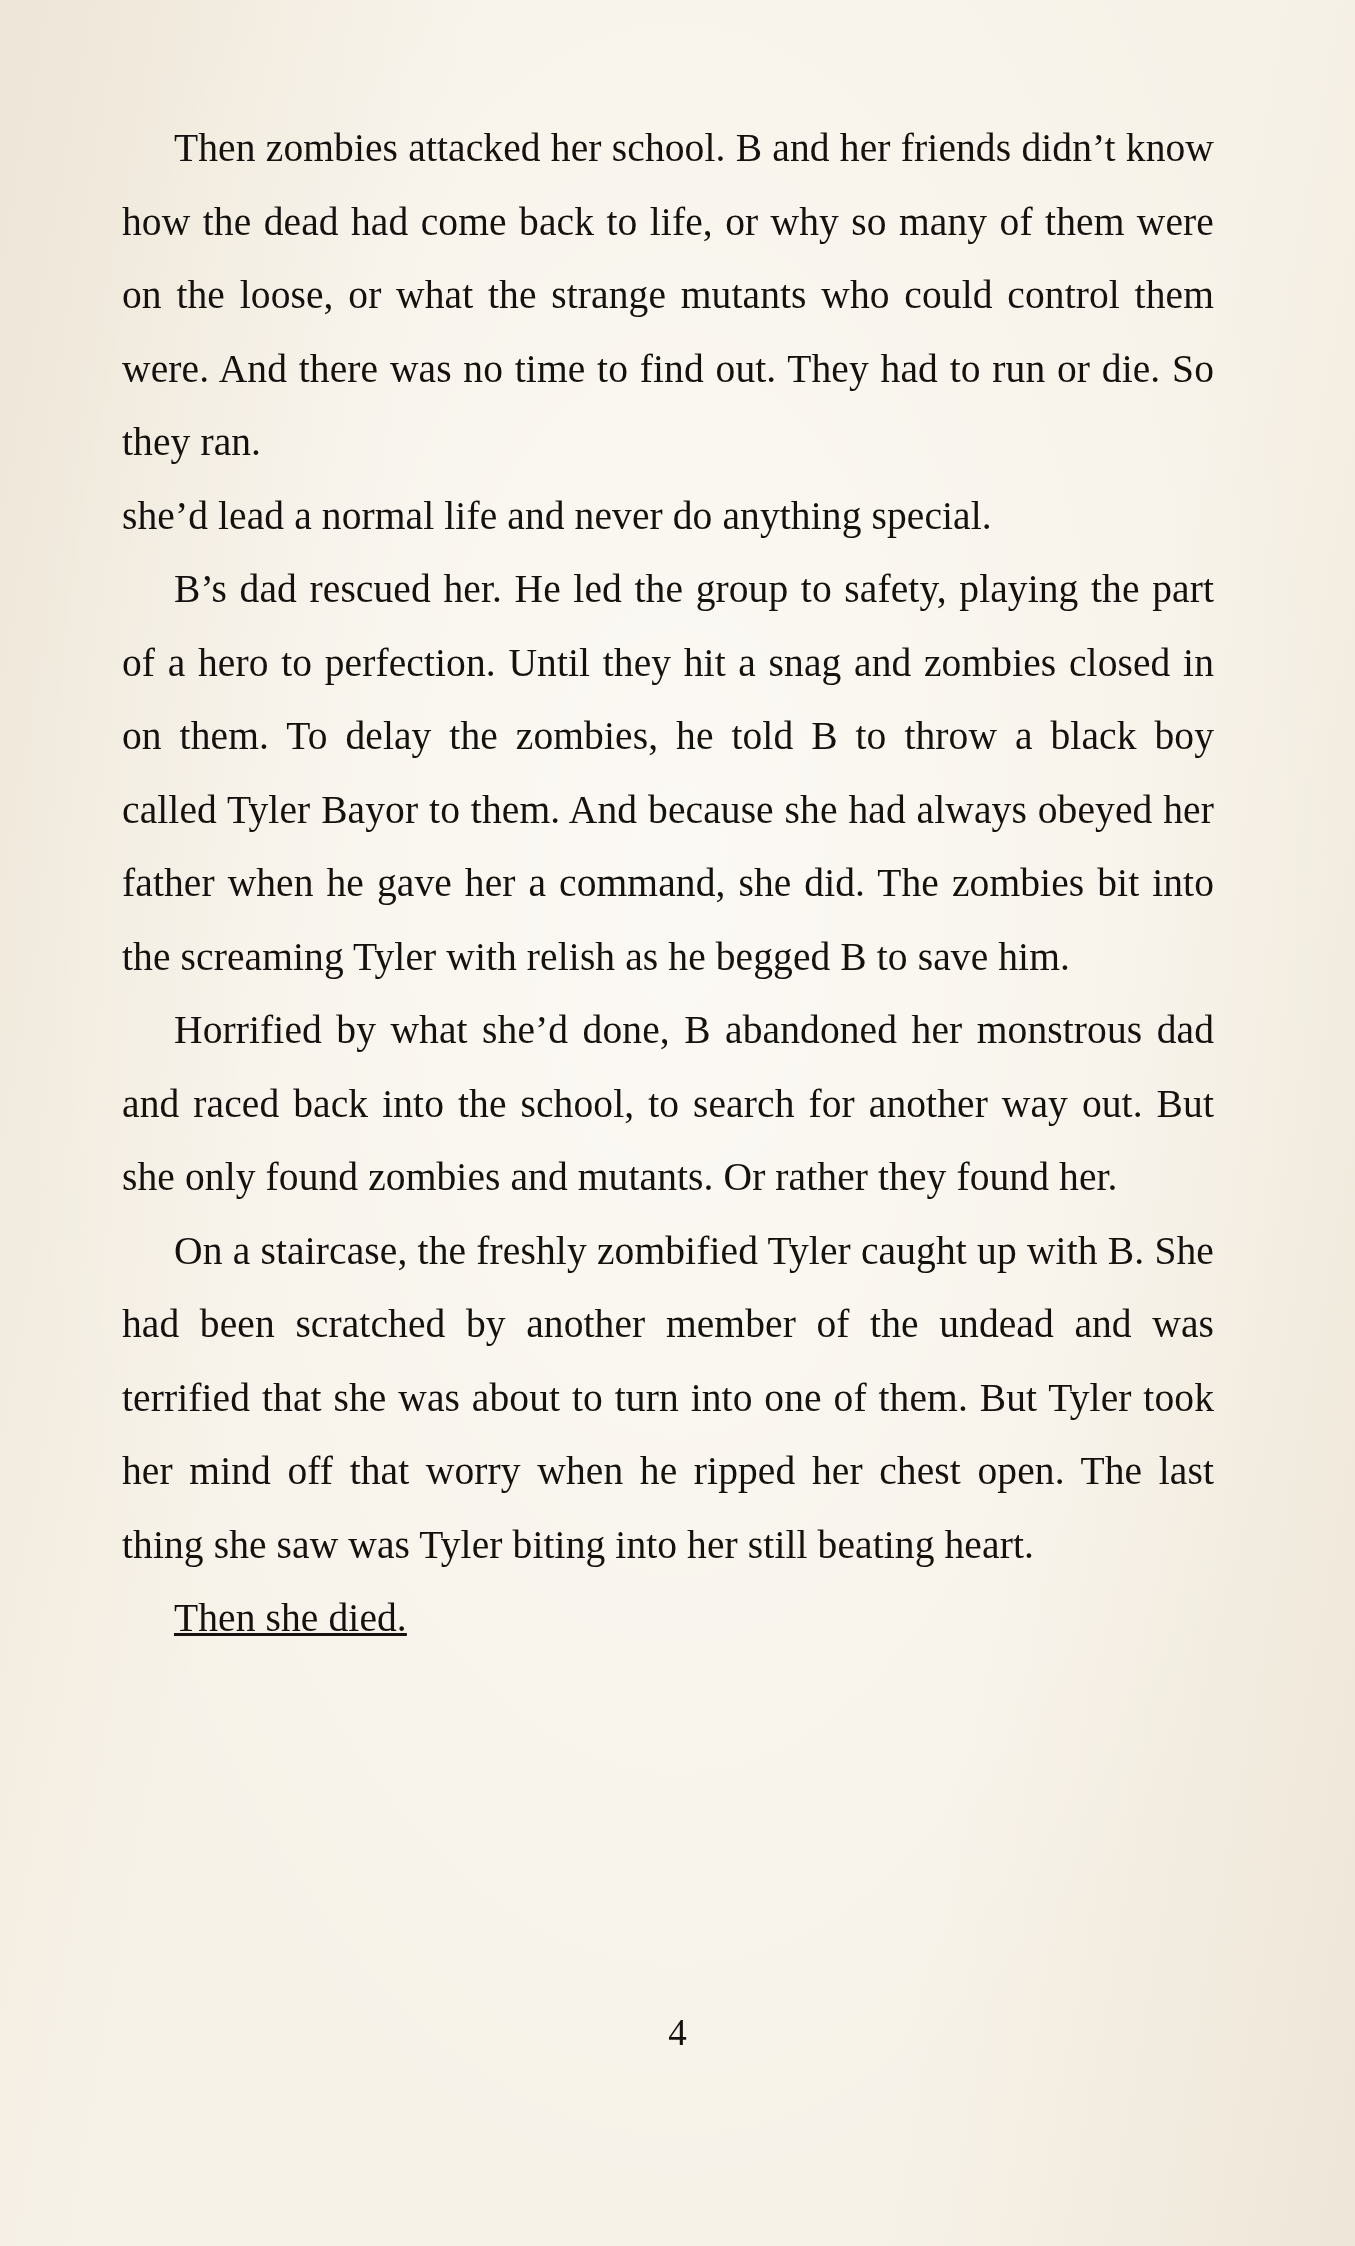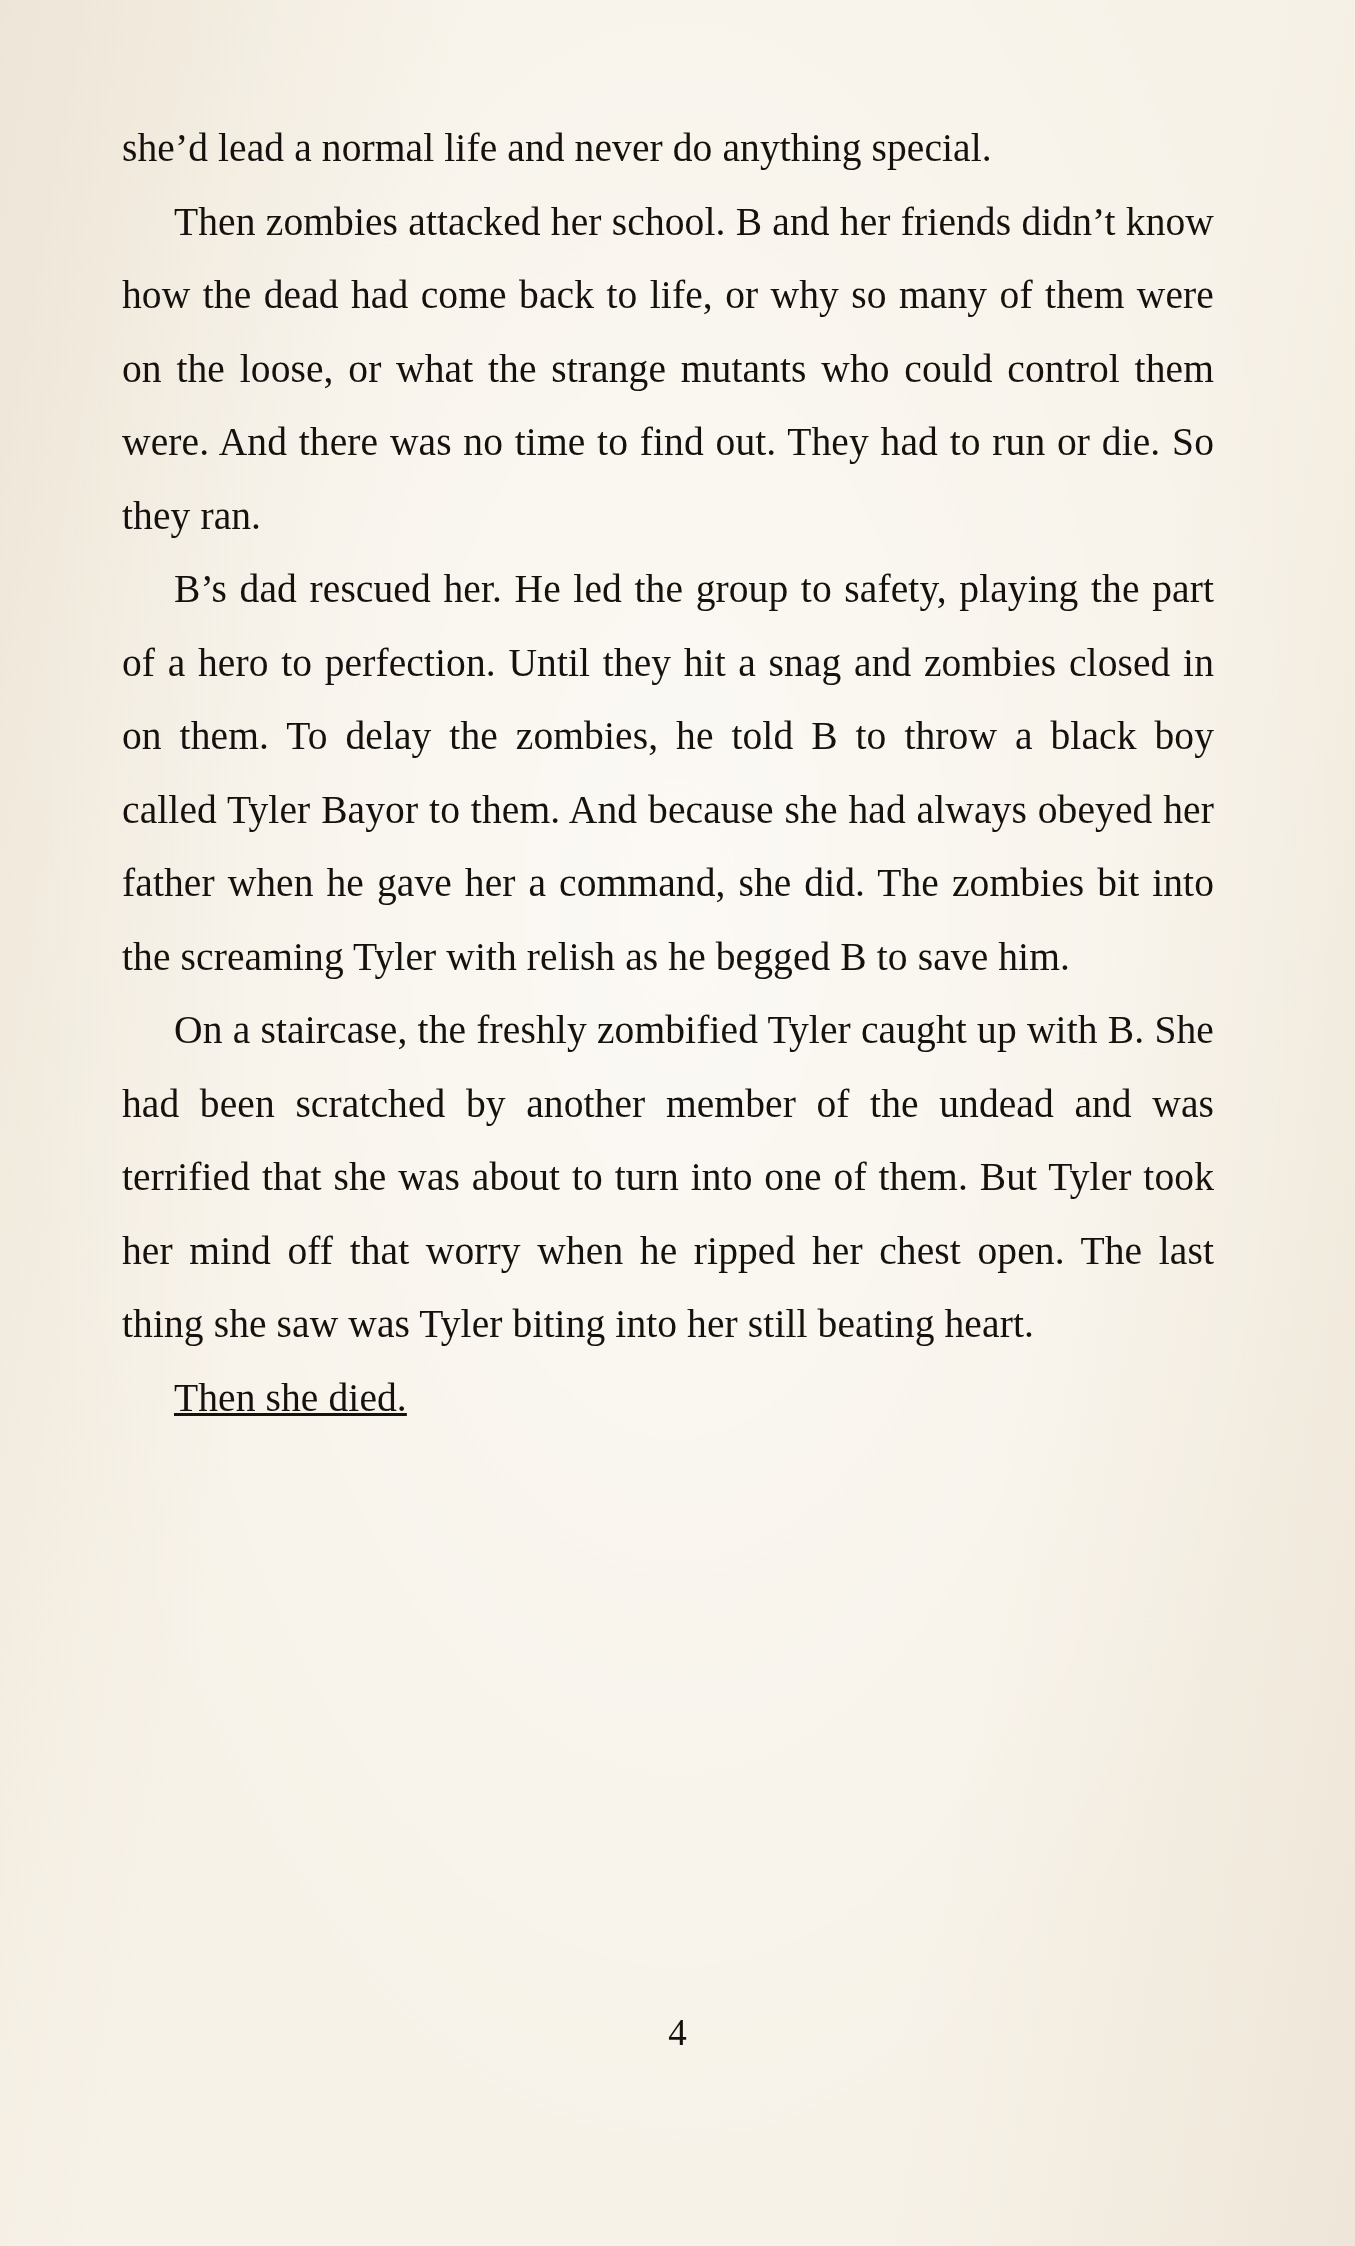--- a/index.html
+++ b/index.html
@@ -69,8 +69,8 @@
 <div class="page">
 
   <div class="text-column">
+    <p class="para indent">Then zombies attacked her school. B and her friends didn’t know how the dead had come back to life, or why so many of them were on the loose, or what the strange mutants who could control them were. And there was no time to find out. They had to run or die. So they ran.</p>
     <p class="para">she’d lead a normal life and never do anything special.</p>
-    <p class="para indent">Then zombies attacked her school. B and her friends didn’t know how the dead had come back to life, or why so many of them were on the loose, or what the strange mutants who could control them were. And there was no time to find out. They had to run or die. So they ran.</p>
     <p class="para indent">B’s dad rescued her. He led the group to safety, playing the part of a hero to perfection. Until they hit a snag and zombies closed in on them. To delay the zombies, he told B to throw a black boy called Tyler Bayor to them. And because she had always obeyed her father when he gave her a command, she did. The zombies bit into the screaming Tyler with relish as he begged B to save him.</p>
     <p class="para indent">On a staircase, the freshly zombified Tyler caught up with B. She had been scratched by another member of the undead and was terrified that she was about to turn into one of them. But Tyler took her mind off that worry when he ripped her chest open. The last thing she saw was Tyler biting into her still beating heart.</p>
     <p class="para indent">Then she died.</p>

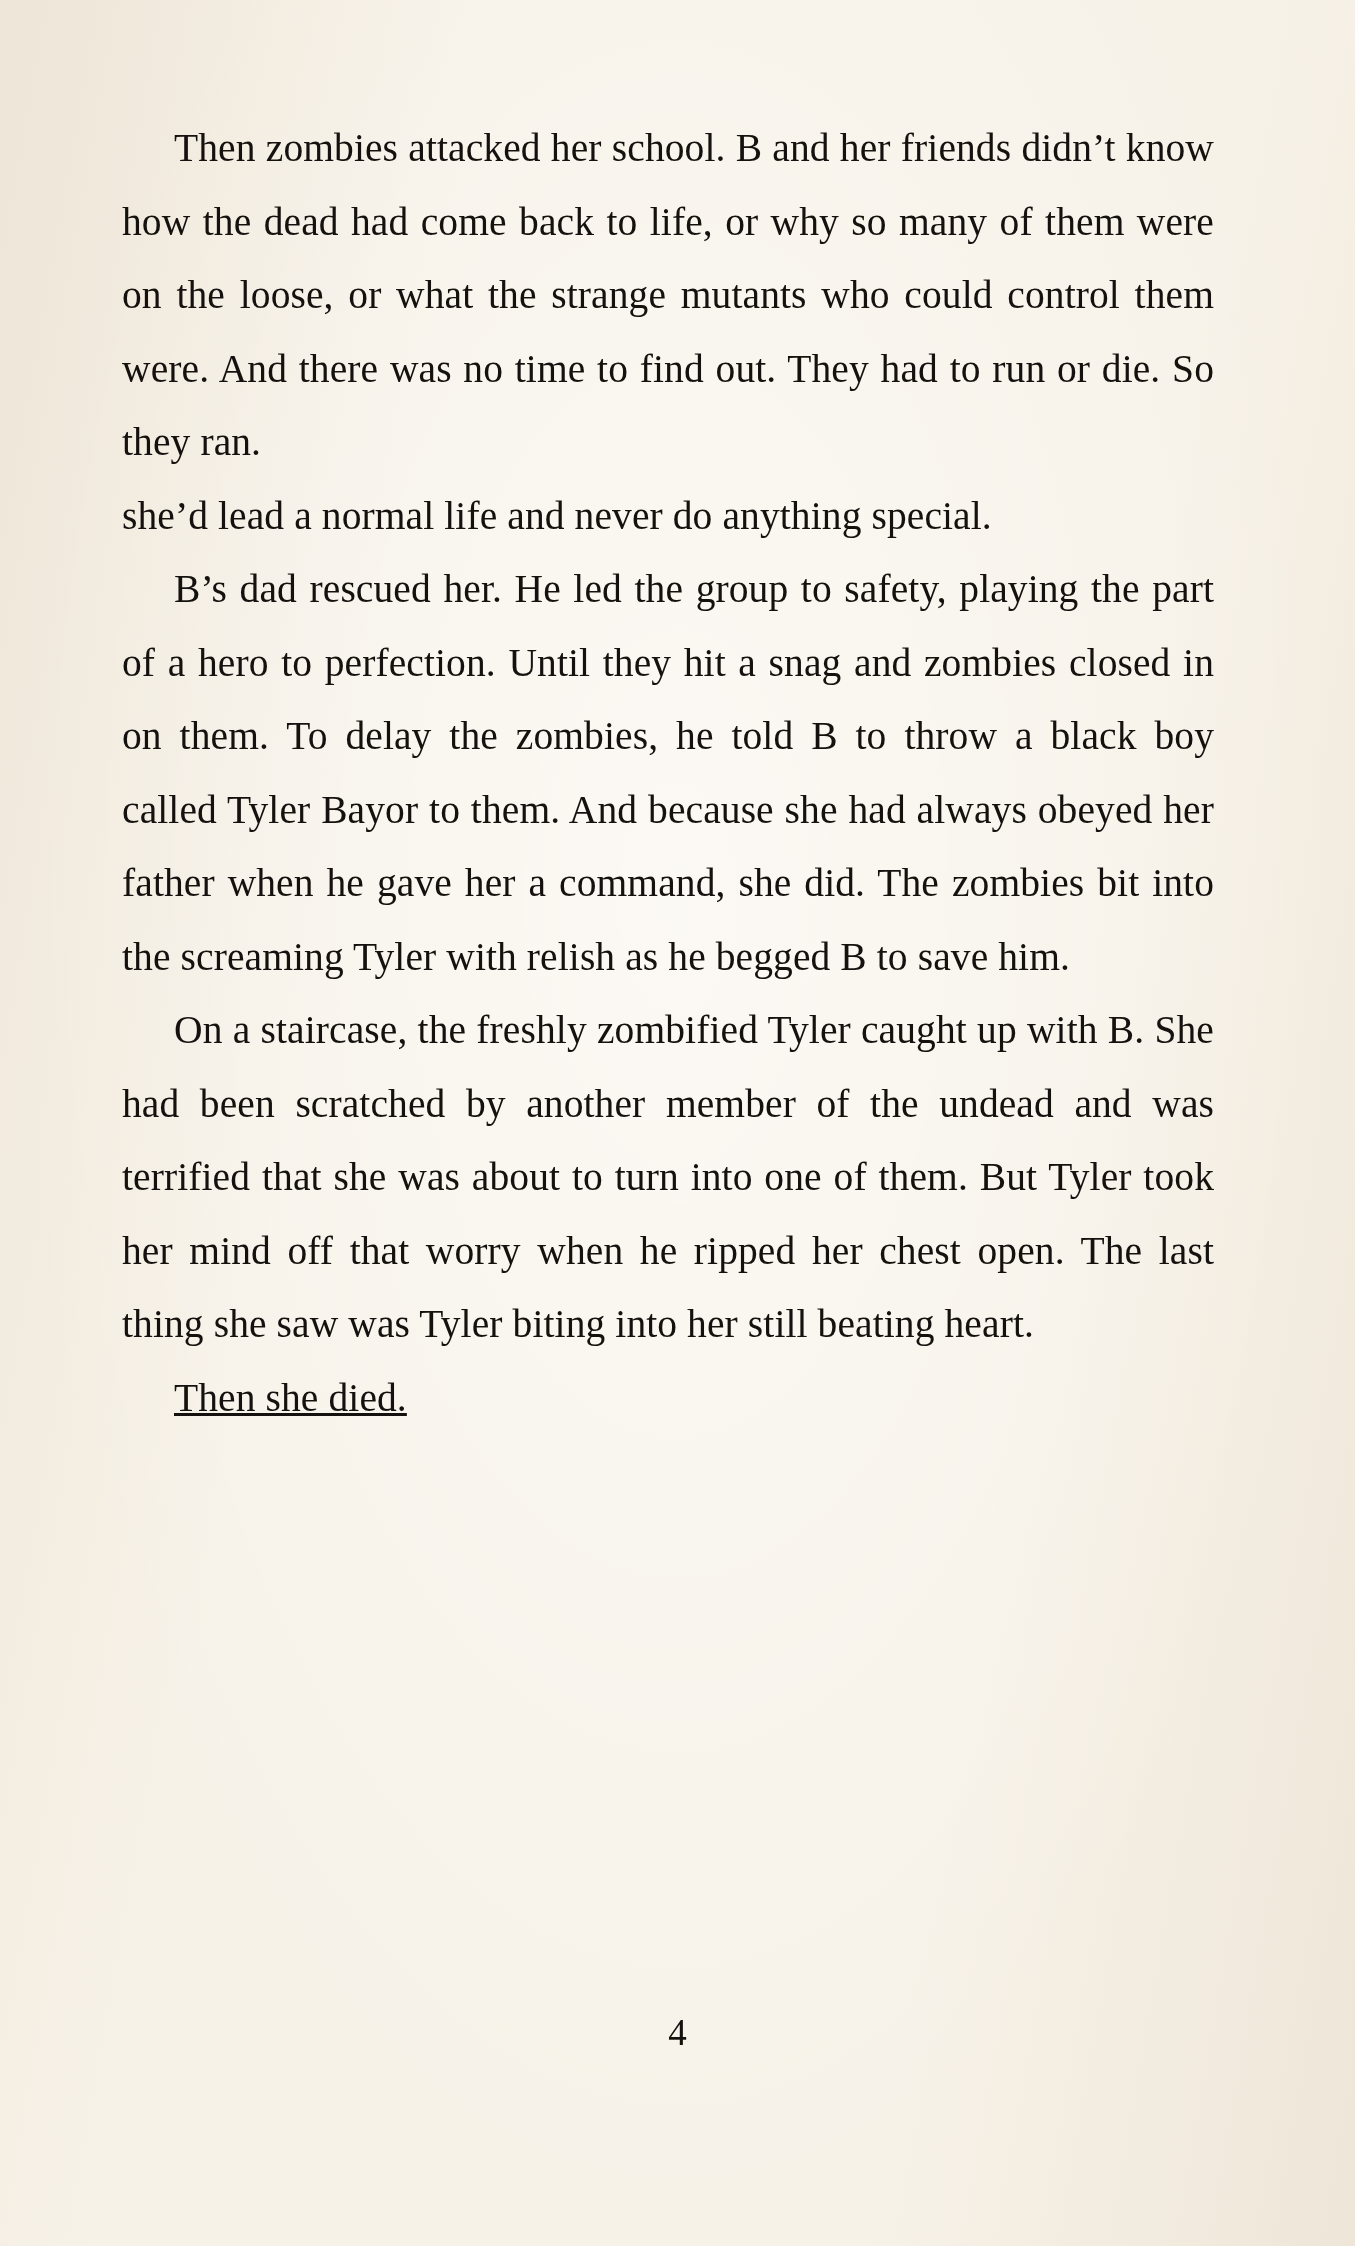--- a/index.html
+++ b/index.html
@@ -72,6 +72,7 @@
     <p class="para indent">Then zombies attacked her school. B and her friends didn’t know how the dead had come back to life, or why so many of them were on the loose, or what the strange mutants who could control them were. And there was no time to find out. They had to run or die. So they ran.</p>
     <p class="para">she’d lead a normal life and never do anything special.</p>
     <p class="para indent">B’s dad rescued her. He led the group to safety, playing the part of a hero to perfection. Until they hit a snag and zombies closed in on them. To delay the zombies, he told B to throw a black boy called Tyler Bayor to them. And because she had always obeyed her father when he gave her a command, she did. The zombies bit into the screaming Tyler with relish as he begged B to save him.</p>
+    <p class="para indent">Horrified by what she’d done, B abandoned her monstrous dad and raced back into the school, to search for another way out. But she only found zombies and mutants. Or rather they found her.</p>
     <p class="para indent">On a staircase, the freshly zombified Tyler caught up with B. She had been scratched by another member of the undead and was terrified that she was about to turn into one of them. But Tyler took her mind off that worry when he ripped her chest open. The last thing she saw was Tyler biting into her still beating heart.</p>
     <p class="para indent">Then she died.</p>
   </div>

